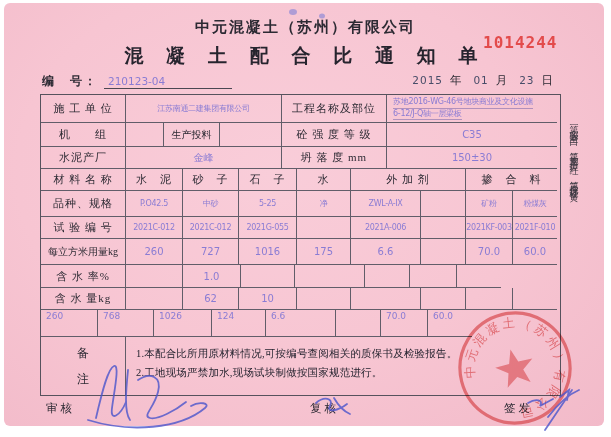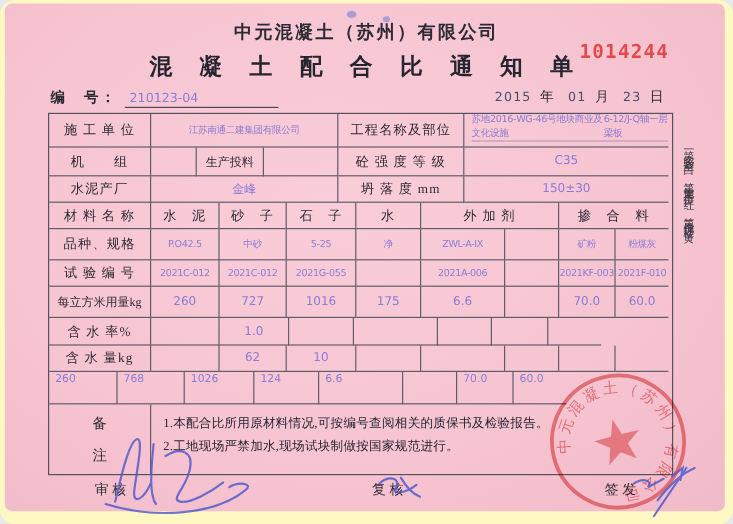--- a/index.html
+++ b/index.html
@@ -3,7 +3,7 @@
 <meta charset="utf-8">
 <style>
   html,body{margin:0;padding:0;background:#e8e8e8;}
-  .screen{position:relative;width:611px;height:437px;background:#fef9c3;border-radius:13px;overflow:hidden;
+  .screen{position:relative;width:611px;height:437px;background:#ffffff;border-radius:0;overflow:hidden;
           font-family:"Liberation Serif",serif;}
   .paper{position:absolute;left:4px;top:3px;right:7px;bottom:11px;border-radius:6px;
          background:radial-gradient(ellipse at 45% 40%, #f9cdd9 0%, #f7c5d2 55%, #f2bac9 100%);}

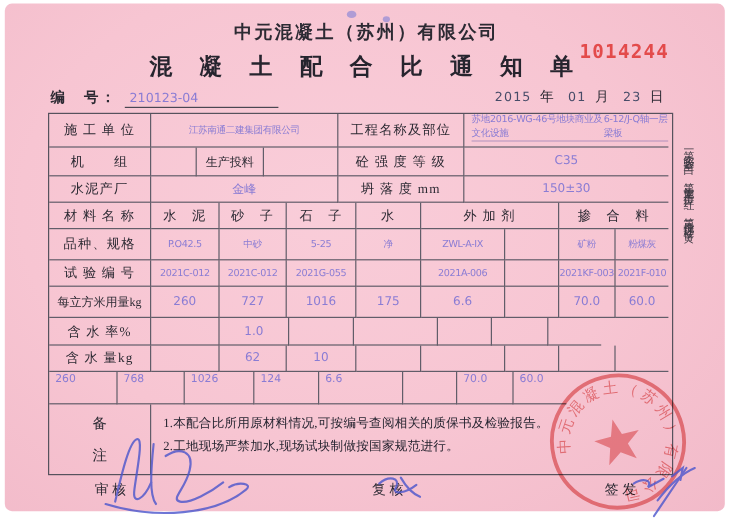--- a/index.html
+++ b/index.html
@@ -37,7 +37,7 @@
   .wV1{width:156px}.wH{width:105px}.wV2{width:170px}
   .wB1{width:38px}.wB2{width:56px}.wB3{width:62px}
   .w56{width:115px}.w78{width:91px}.wN{width:431px}
-  .proj{flex-direction:row;align-items:flex-start;padding-left:6px;line-height:1.35;}
+  .proj{flex-direction:column;align-items:flex-start;padding-left:6px;line-height:1.35;}
   .proj div{border-bottom:1px solid rgba(90,80,160,.45);}
   
   .prod{justify-content:space-between;align-items:flex-end;padding:1px 4px 2px 5px;}

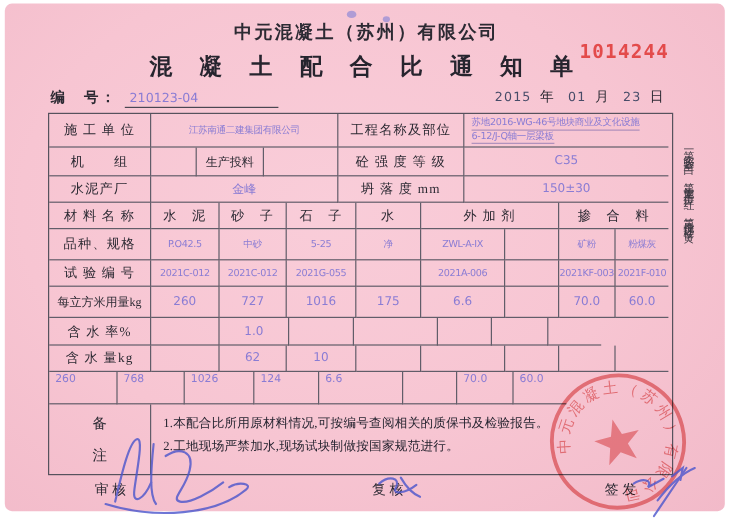--- a/index.html
+++ b/index.html
@@ -49,7 +49,7 @@
               padding:7px 6px 0 10px;font-size:10.5px;color:#262430;line-height:1.85;letter-spacing:.2px;}
   
   .footer{position:absolute;left:0;top:401px;width:100%;font-size:11.5px;color:#2c2a33;letter-spacing:3px;}
-  .f-review{position:absolute;left:46px;margin-left:33px;}
+  .f-review{position:absolute;left:46px;}
   .f-recheck{position:absolute;left:310px;}
   .f-issue{position:absolute;left:504px;}
   

